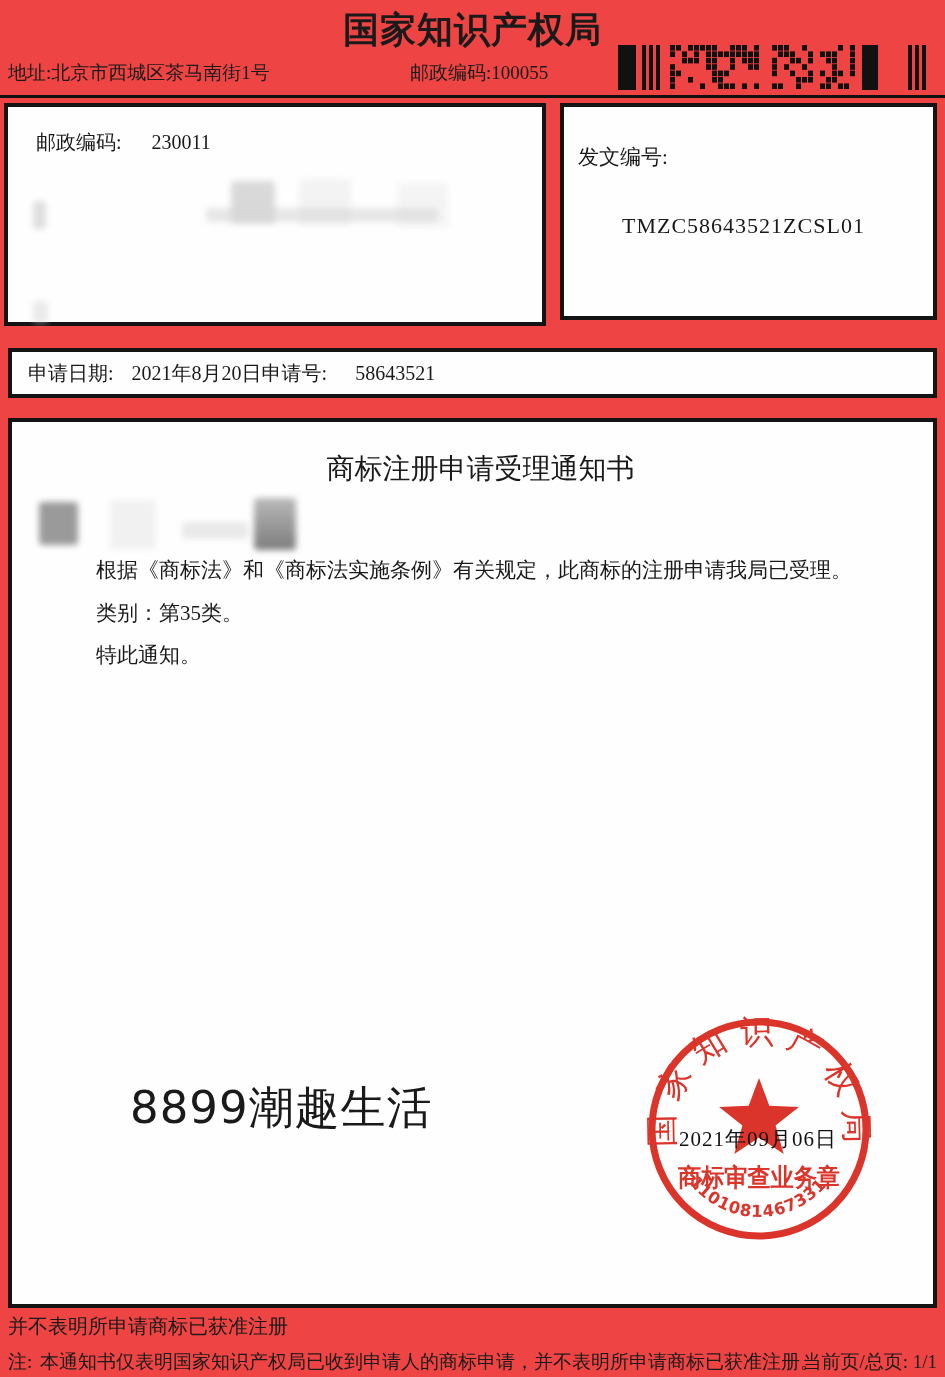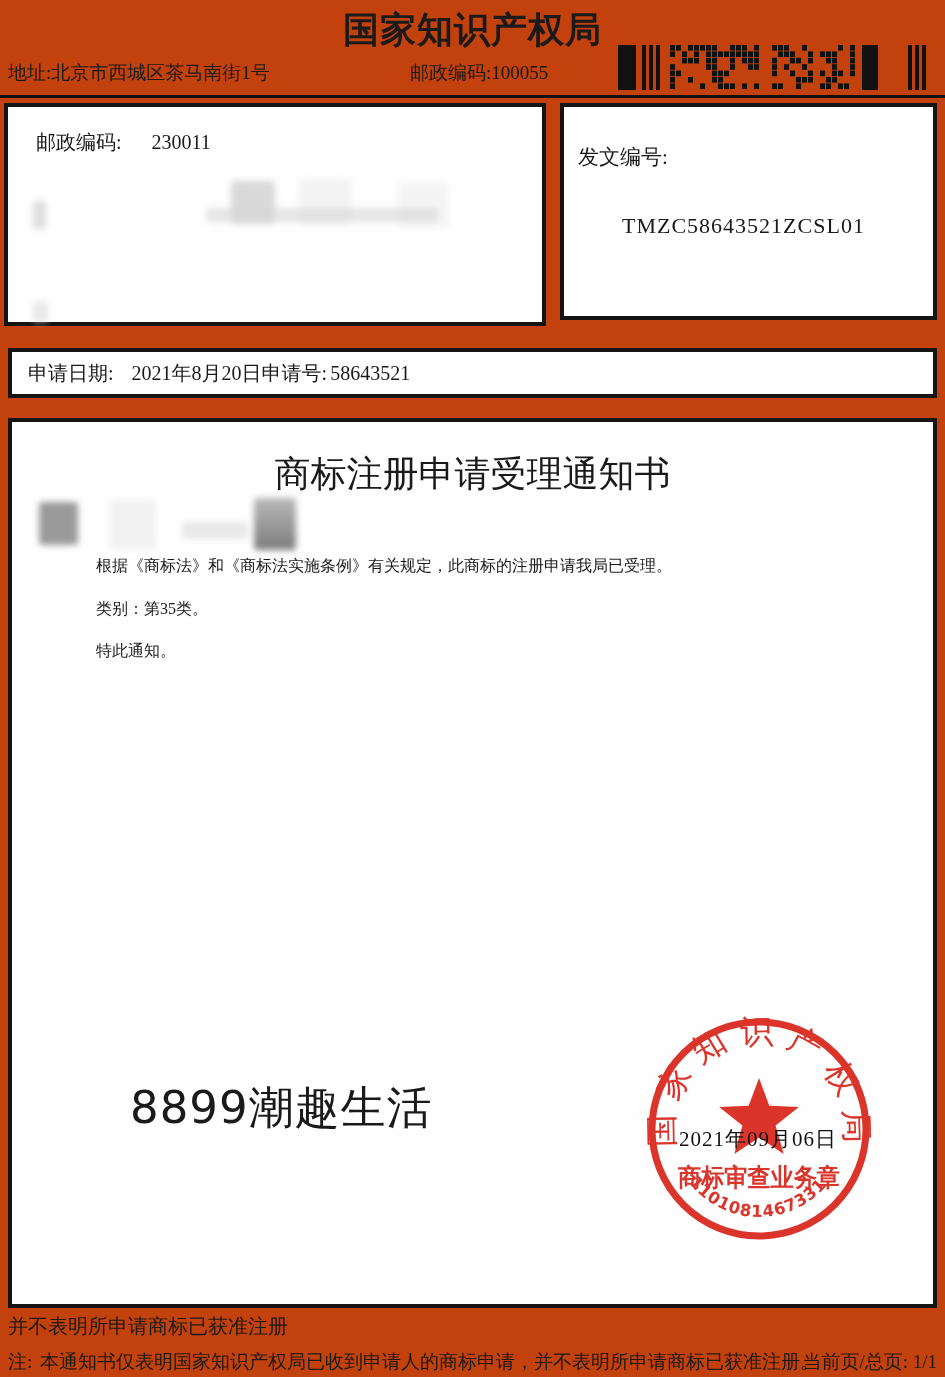--- a/index.html
+++ b/index.html
@@ -5,7 +5,7 @@
   html,body{margin:0;padding:0;background:#ffffff;}
   #page{
     position:relative;width:945px;height:1377px;margin:0 auto;
-    background:#c2410c;color:#1a1a1a;
+    background:#ef4444;color:#1a1a1a;
     font-family:"Liberation Serif","DejaVu Serif",serif;
     overflow:hidden;
   }

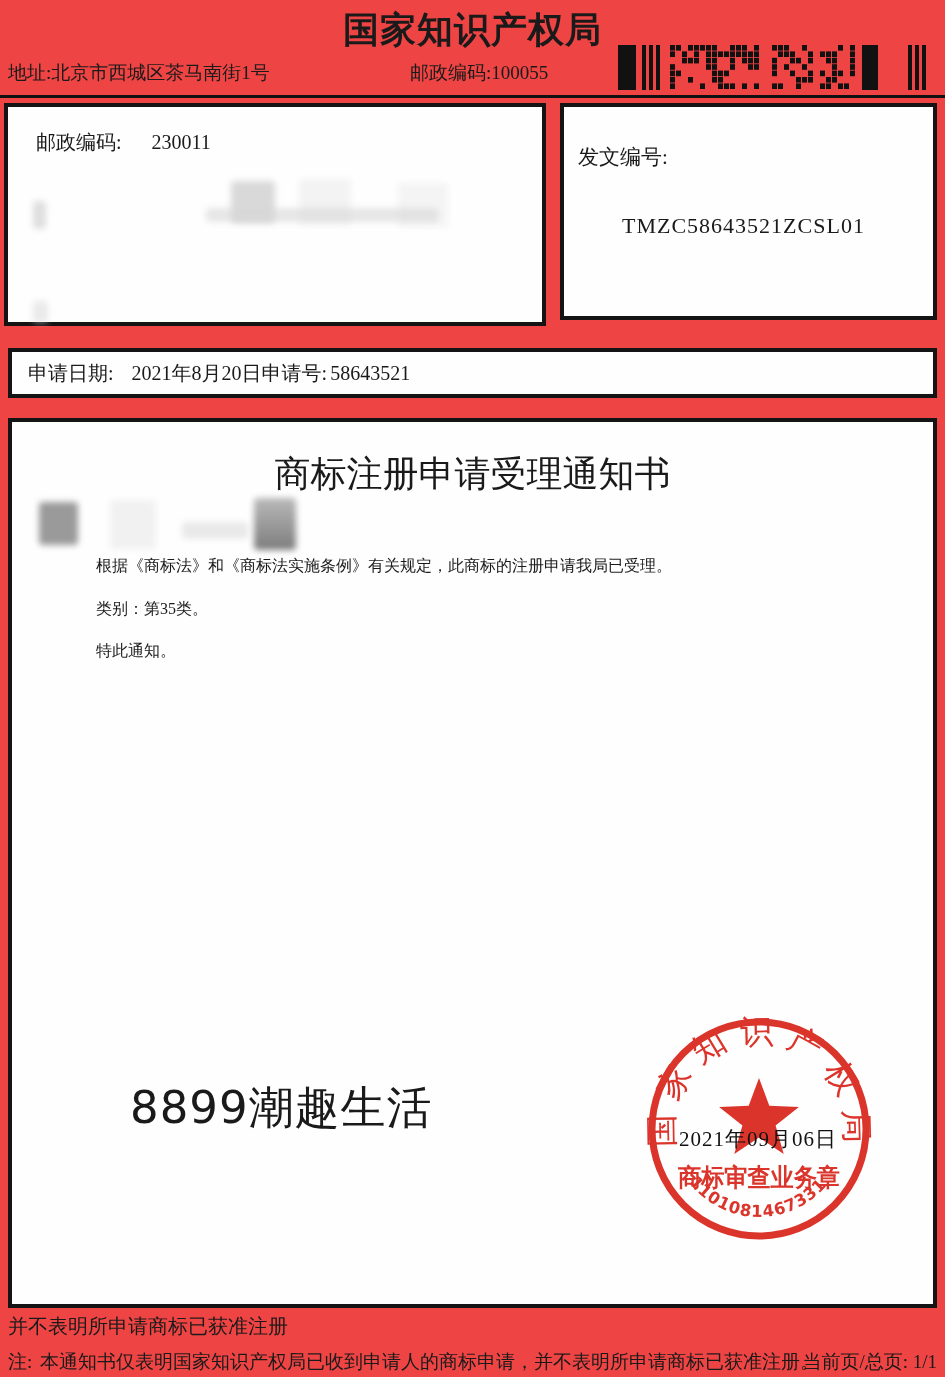--- a/index.html
+++ b/index.html
@@ -34,7 +34,7 @@
   .app-date-label{margin-left:16px;}
   .app-date-value{margin-left:18px;}
   .app-num-label{}
-  .app-num-value{margin-left:3px;}
+  .app-num-value{margin-left:28px;}
   
   .notice-title{left:0;top:28px;width:100%;text-align:center;font-size:36px;}
   .body-line{left:84px;font-size:16px;}

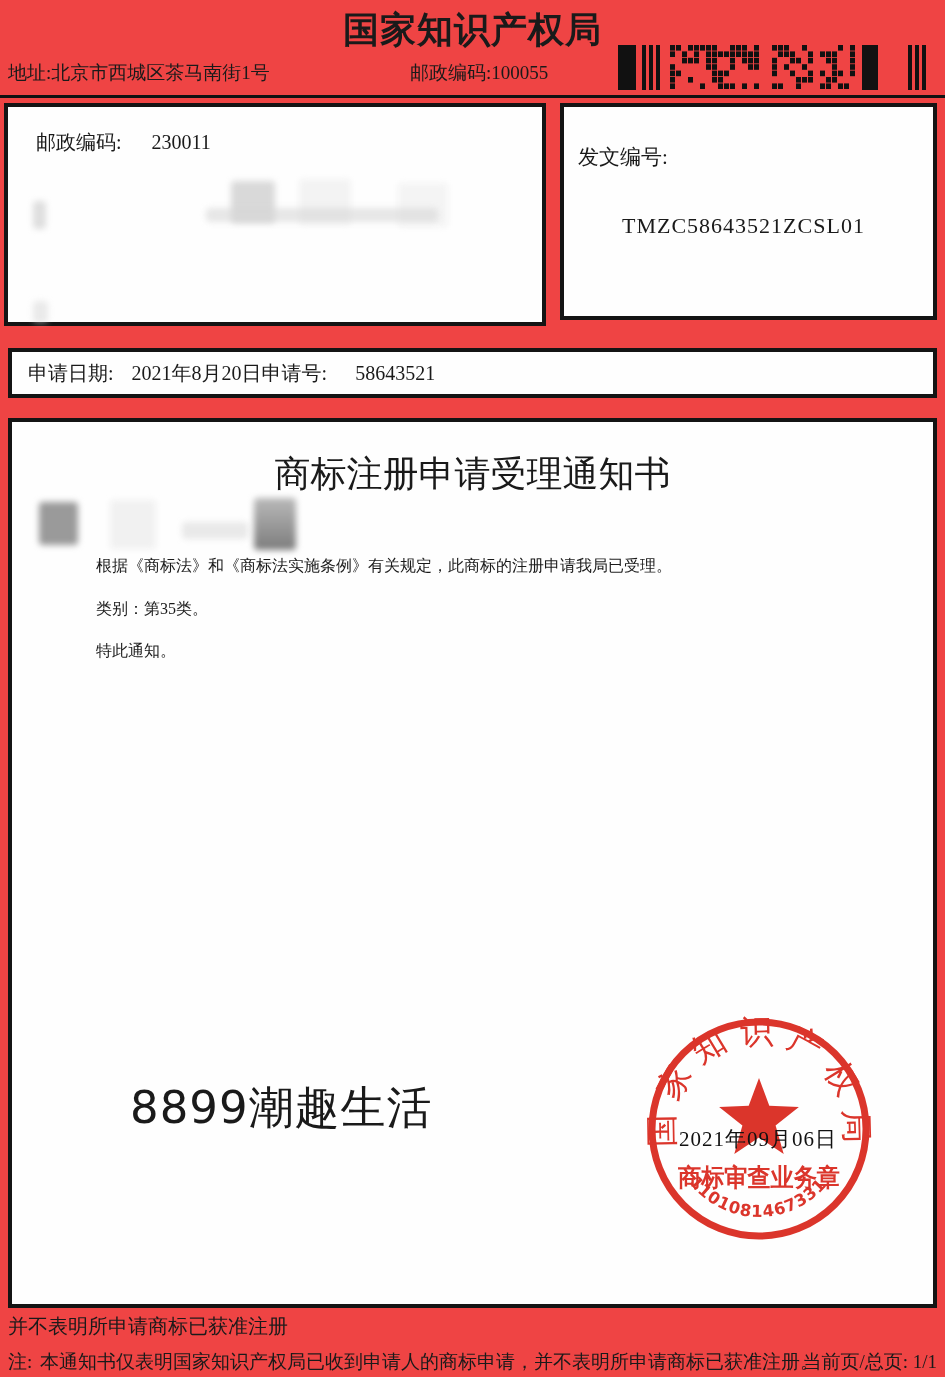--- a/index.html
+++ b/index.html
@@ -36,7 +36,7 @@
   .app-num-label{}
   .app-num-value{margin-left:28px;}
   
-  .notice-title{left:0;top:28px;width:100%;text-align:center;font-size:36px;}
+  .notice-title{left:8px;top:28px;width:100%;text-align:center;font-size:28px;}
   .body-line{left:84px;font-size:16px;}
   .line1{top:134px;}
   .line2{top:177px;}

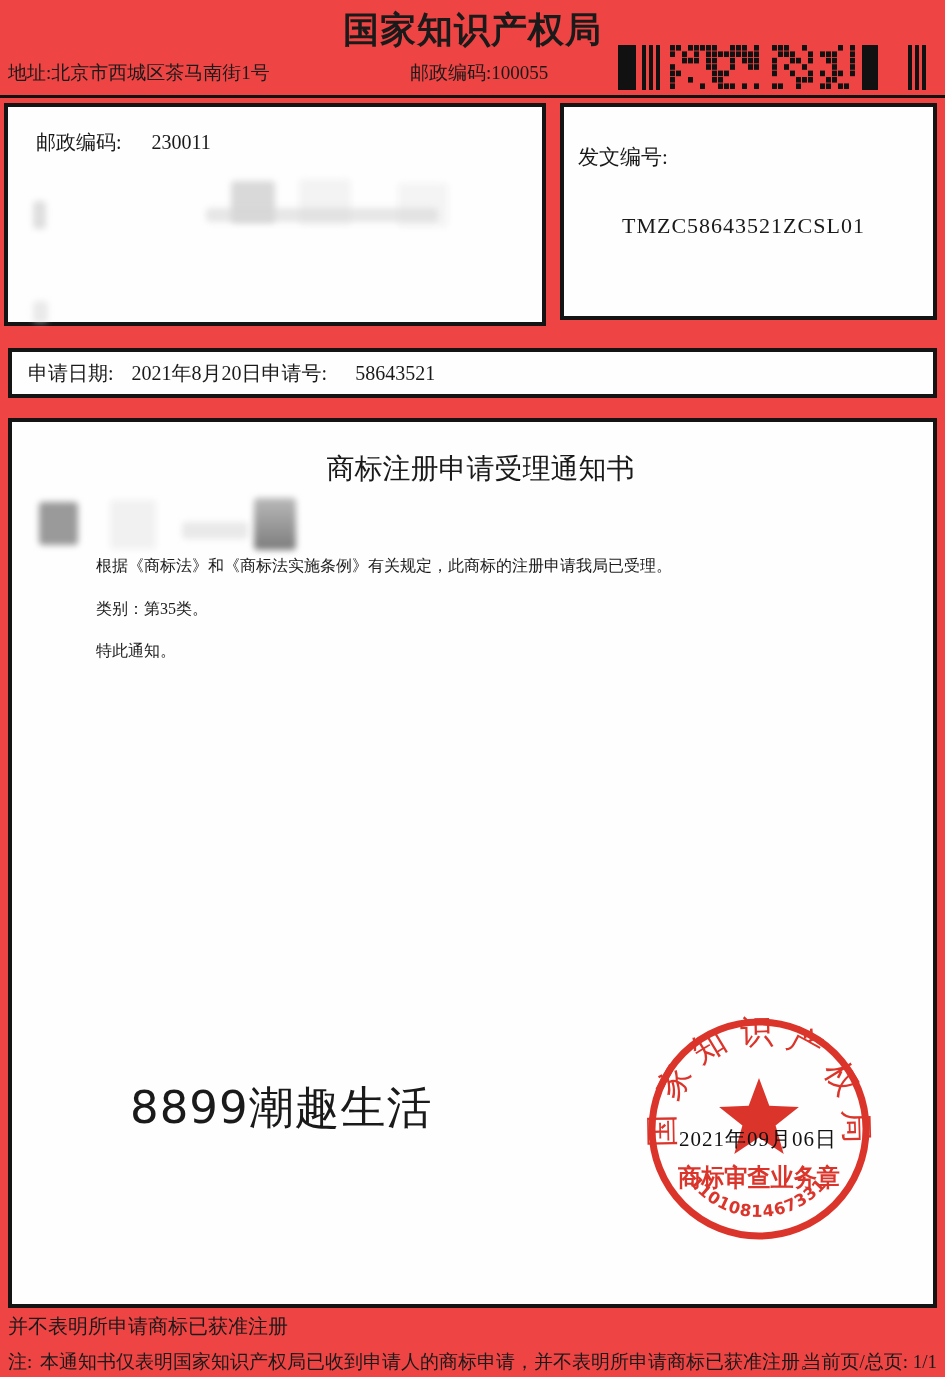--- a/index.html
+++ b/index.html
@@ -37,7 +37,7 @@
   .app-num-value{margin-left:28px;}
   
   .notice-title{left:8px;top:28px;width:100%;text-align:center;font-size:28px;}
-  .body-line{left:84px;font-size:16px;}
+  .body-line{left:84px;font-size:21px;}
   .line1{top:134px;}
   .line2{top:177px;}
   .line3{top:219px;}

